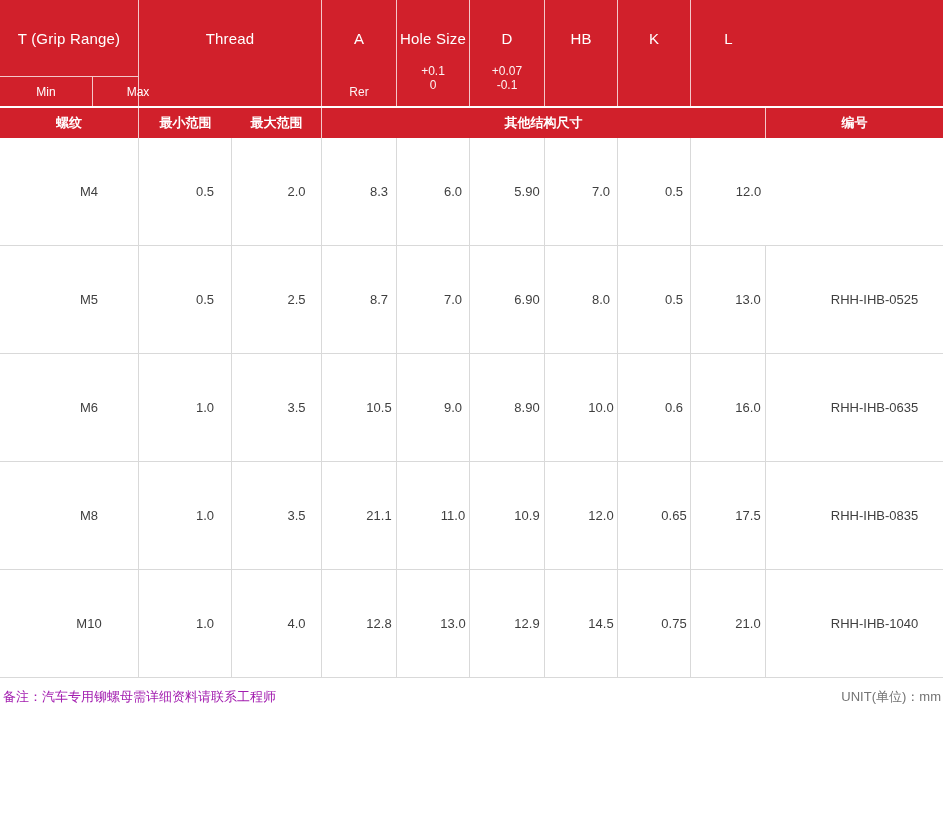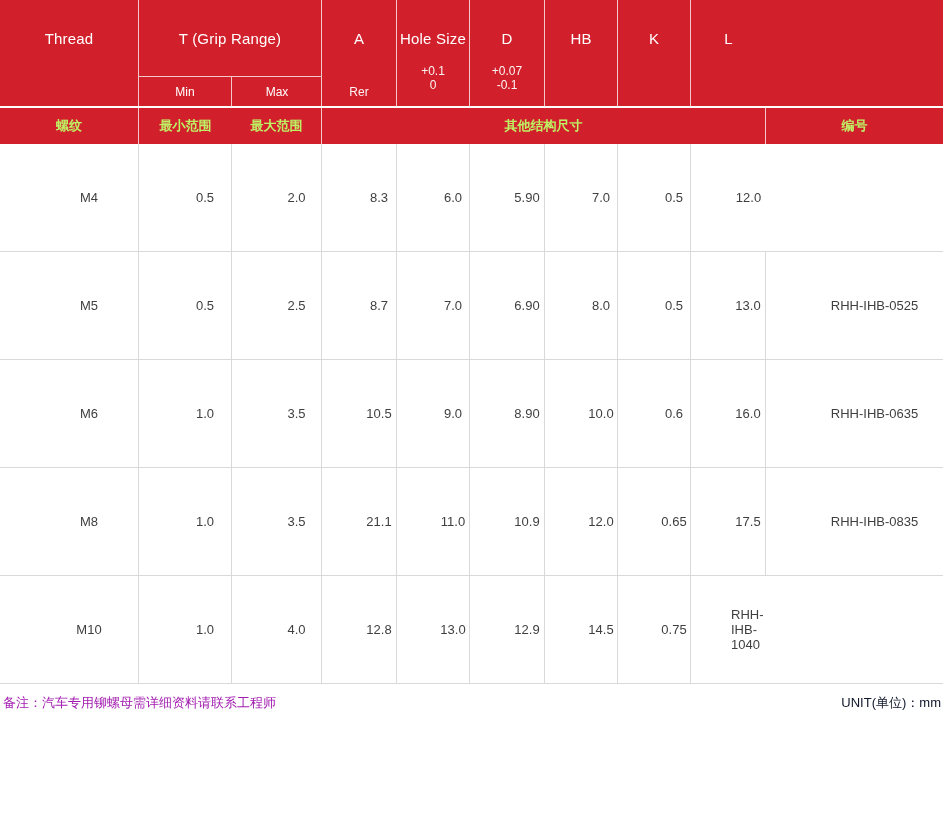--- a/index.html
+++ b/index.html
@@ -61,16 +61,16 @@
 
   <div class="hdr">
     <div class="hdr-row1">
-      <div class="hcell">
-        <div class="hmain">Thread</div>
-        <div class="hsub"></div>
-      </div>
       <div class="hcell tgroup">
         <div class="hmain">T (Grip Range)</div>
         <div class="tsub">
           <div>Min</div>
           <div>Max</div>
         </div>
+      </div>
+      <div class="hcell">
+        <div class="hmain">Thread</div>
+        <div class="hsub"></div>
       </div>
       <div class="hcell">
         <div class="hmain">A</div>

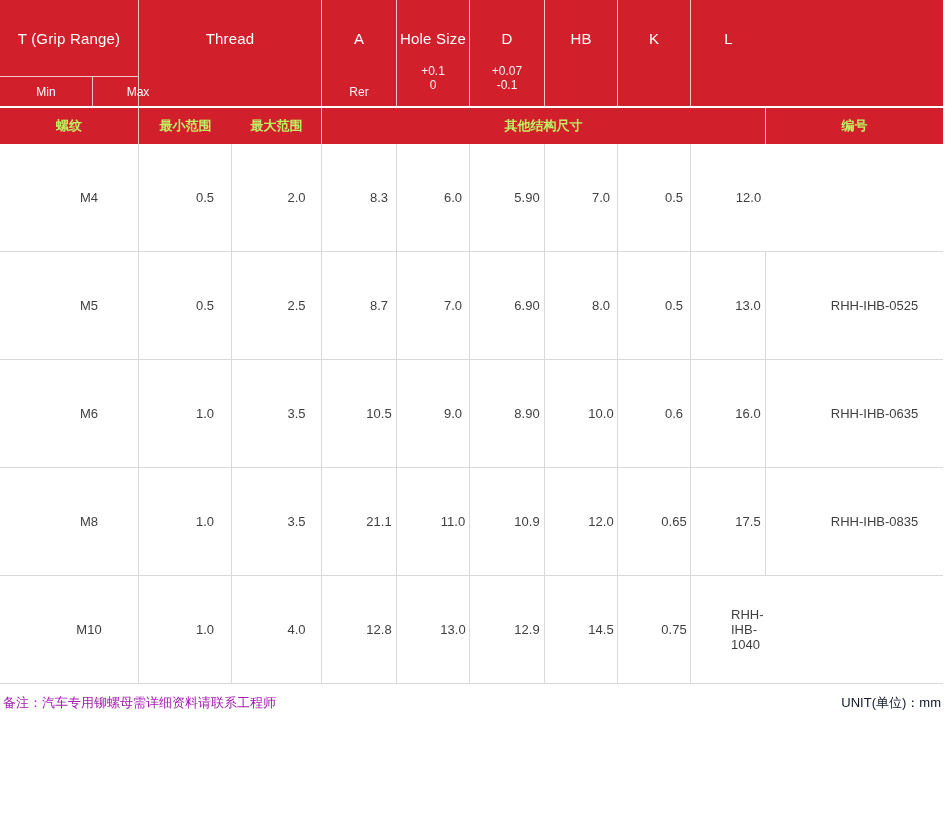--- a/index.html
+++ b/index.html
@@ -32,7 +32,7 @@
   .hdr-row2 {
     display:grid;
     grid-template-columns:139px 93px 90px 444px 177px;
-    height:36px; background:#d1202b; color:#bef264;
+    height:30px; background:#d1202b; color:#ffffff;
   }
   .hdr-row2 > div { display:flex; align-items:center; justify-content:center;
     font-size:13px; font-weight:bold; }

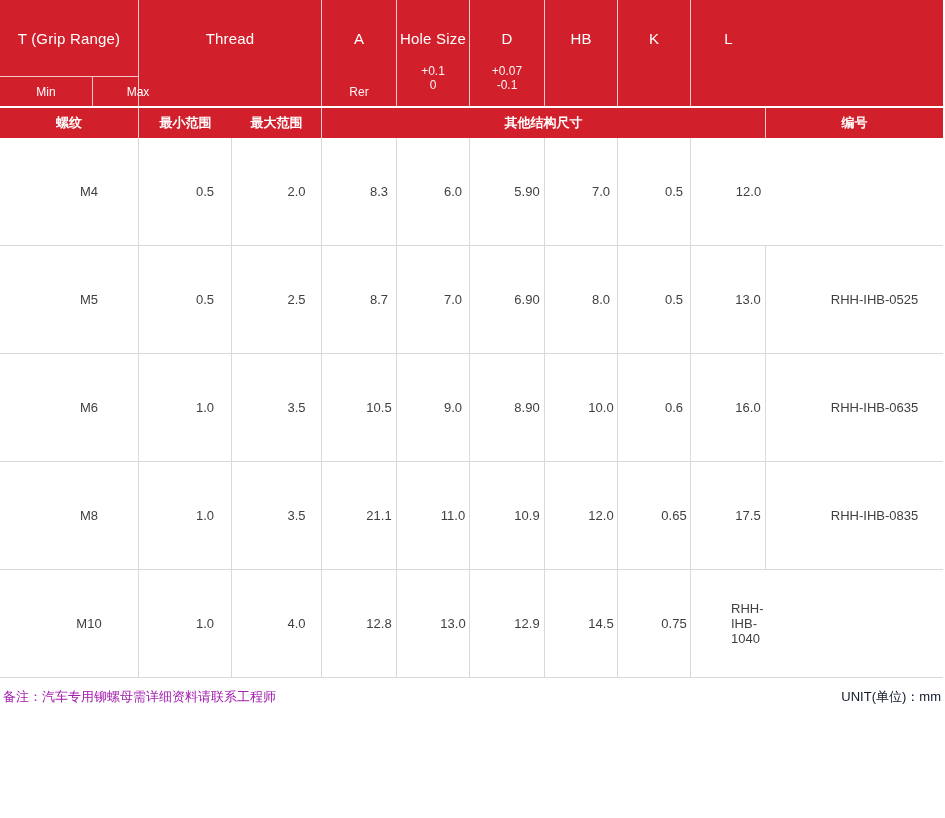--- a/index.html
+++ b/index.html
@@ -171,6 +171,7 @@
     <div>12.9</div>
     <div>14.5</div>
     <div>0.75</div>
+    <div>21.0</div>
     <div>RHH-IHB-1040</div>
   </div>
 

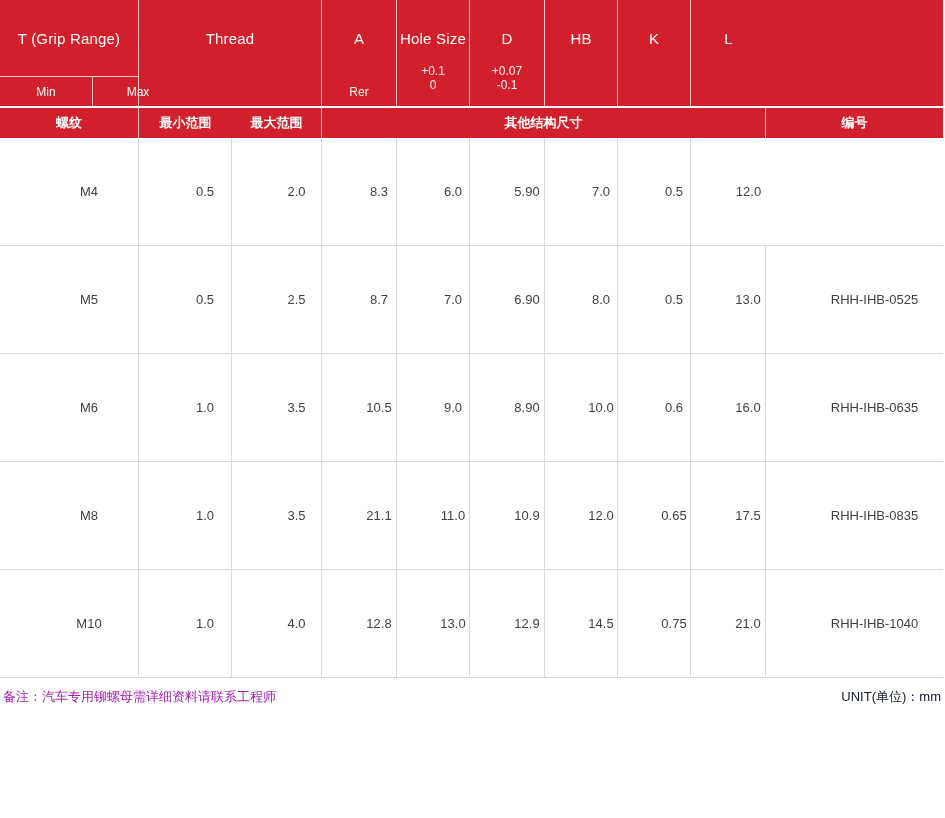--- a/index.html
+++ b/index.html
@@ -52,7 +52,7 @@
   .foot { width:945px; display:flex; justify-content:space-between;
     padding:10px 4px 0 3px; font-size:13px; }
   .foot .note { color:#a21caf; }
-  .foot .unit { color:#0f172a; }
+  .foot .unit { color:#737373; }
 </style>
 </head>
 <body>

